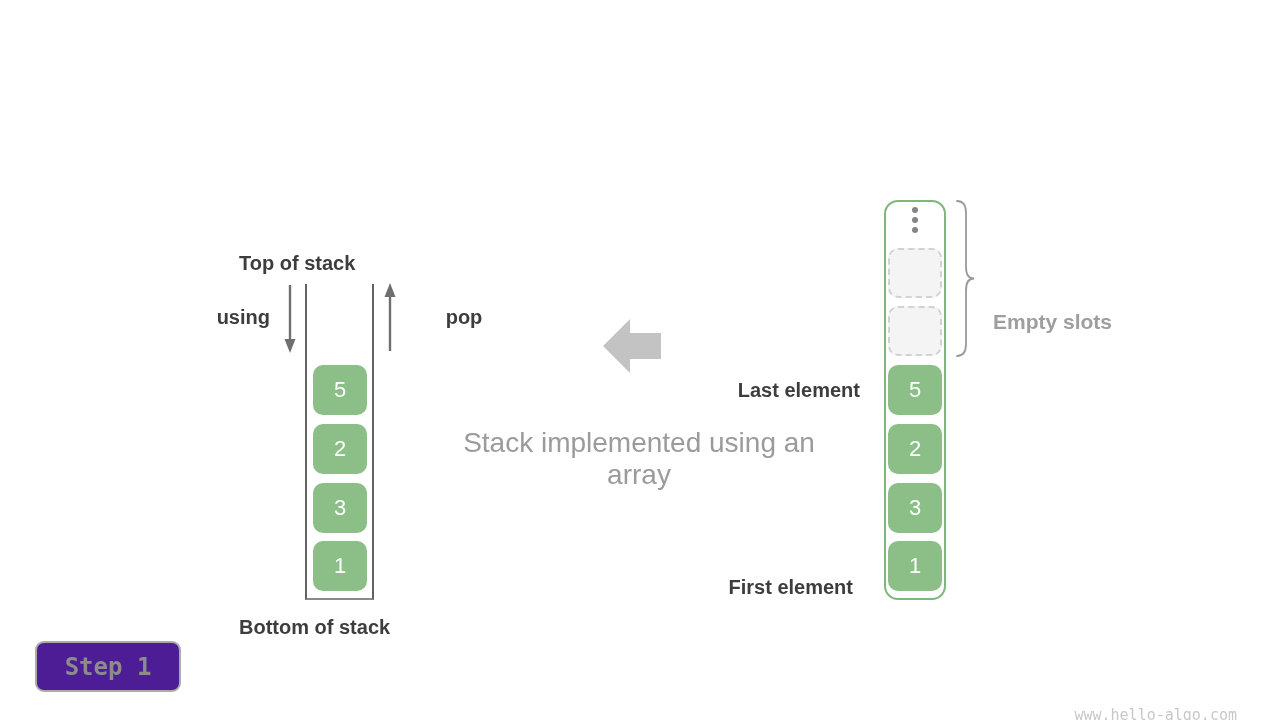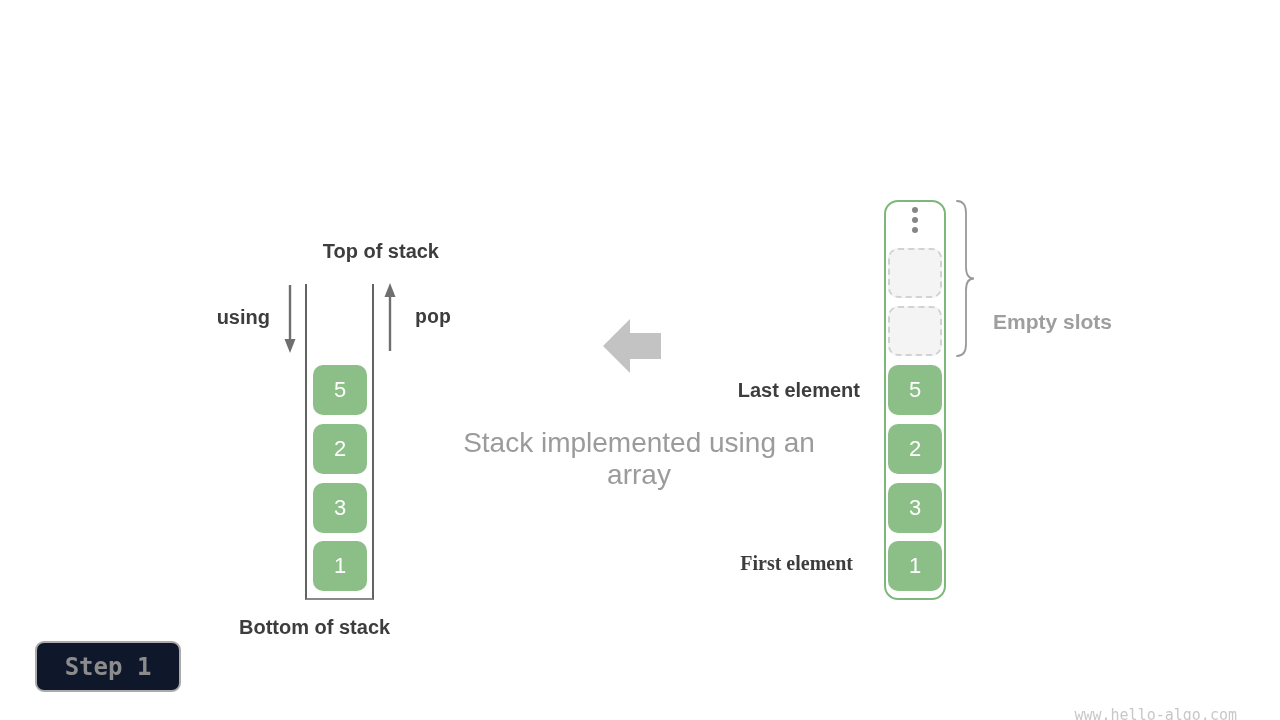--- a/index.html
+++ b/index.html
@@ -52,7 +52,7 @@
   .row-2 { top: 483px; }
   .row-3 { top: 541px; }
 
-  .top-label    { left: 239px; top: 240px; width: 200px; text-align: right; }
+  .top-label    { left: 239px; top: 252px; width: 200px; text-align: left; }
   .bottom-label { left: 239px; top: 616px; width: 200px; text-align: left; }
   .push-label   { left: 172px; top: 306px; width: 98px; text-align: right; }
   .pop-label    { left: 415px; top: 306px; width: 98px; text-align: left; font-family: Liberation Mono, monospace; }

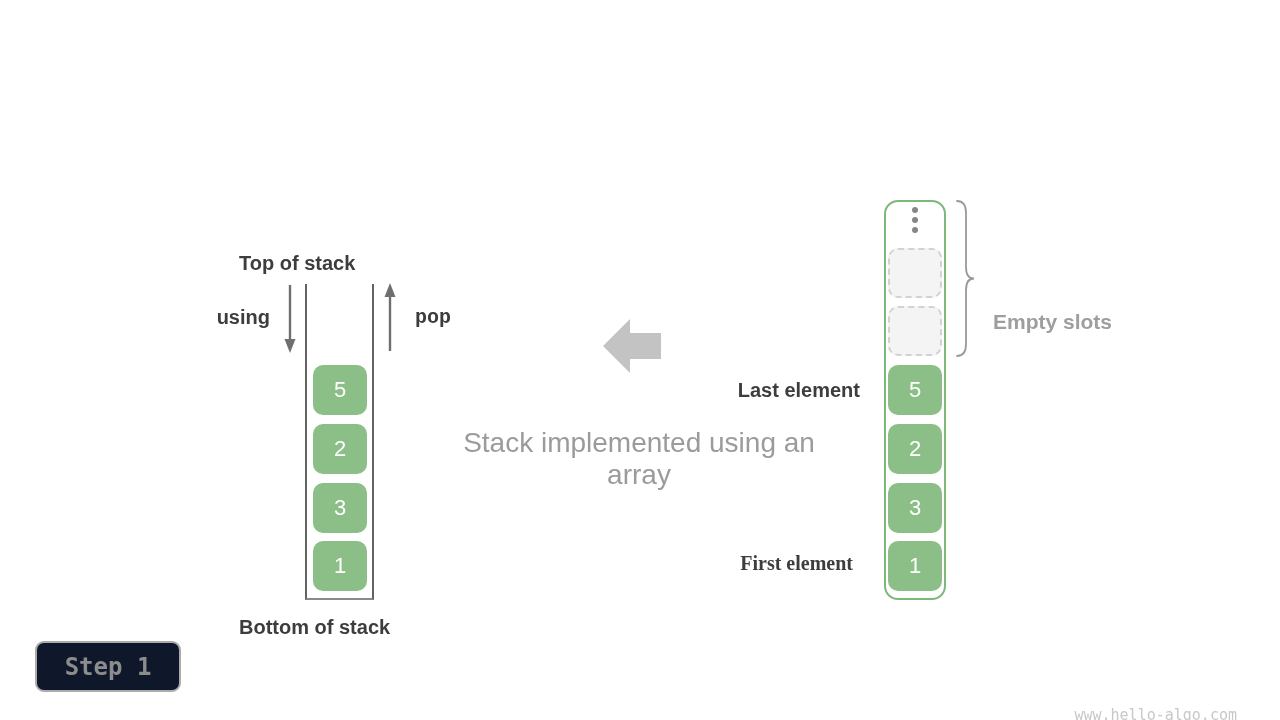--- a/index.html
+++ b/index.html
@@ -55,7 +55,7 @@
   .top-label    { left: 239px; top: 252px; width: 200px; text-align: left; }
   .bottom-label { left: 239px; top: 616px; width: 200px; text-align: left; }
   .push-label   { left: 172px; top: 306px; width: 98px; text-align: right; }
-  .pop-label    { left: 415px; top: 306px; width: 98px; text-align: left; font-family: Liberation Mono, monospace; }
+  .pop-label    { left: 415px; top: 306px; width: 98px; text-align: center; }
   .push-arrow   { left: 283px; top: 283px; }
   .pop-arrow    { left: 383px; top: 281px; }
 

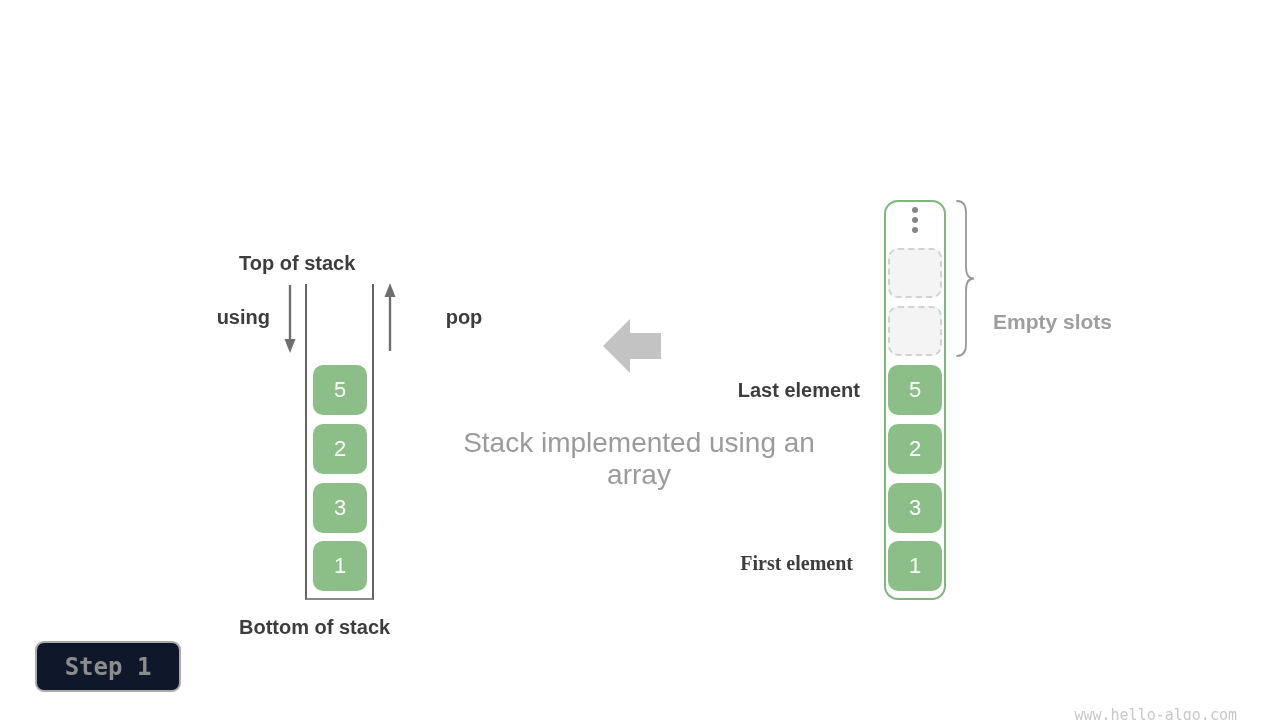--- a/index.html
+++ b/index.html
@@ -95,7 +95,7 @@
     font-weight: bold;
   }
   .last-element-label  { right: 420px; top: 379px; }
-  .first-element-label { right: 427px; top: 552px; font-family: Liberation Serif, serif; }
+  .first-element-label { right: 427px; top: 576px; }
 
   
   .step-badge {

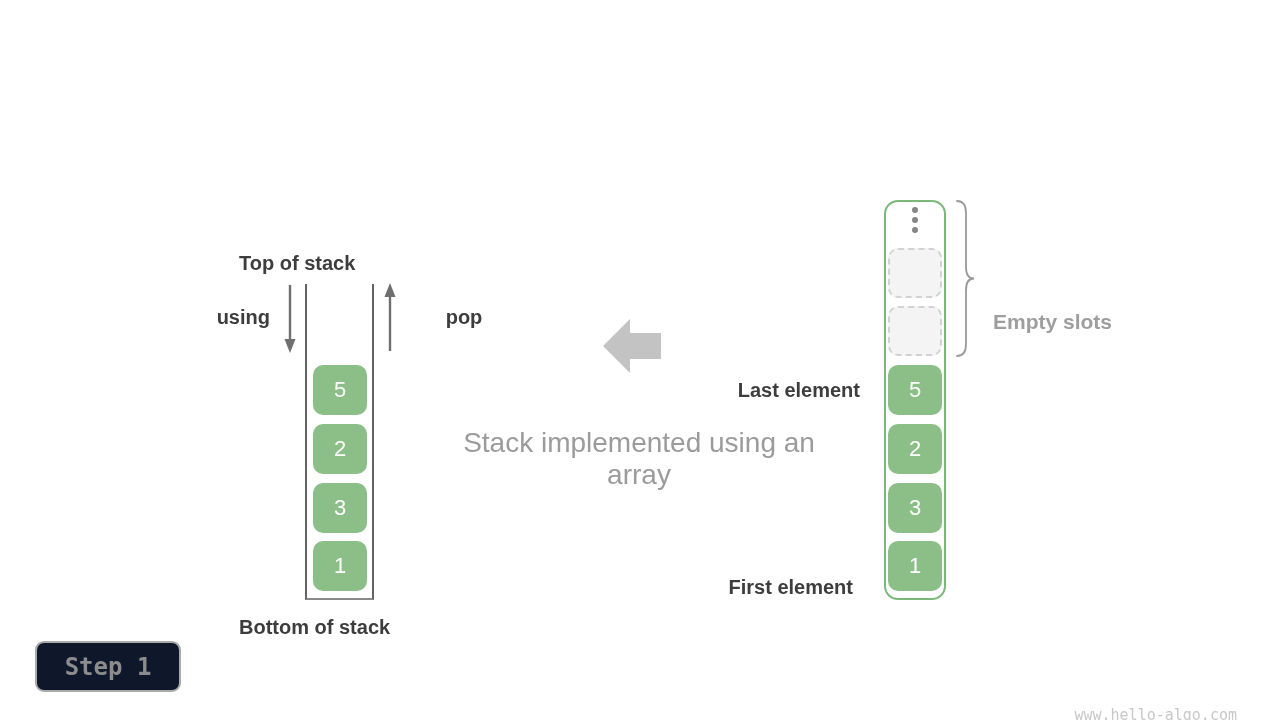--- a/index.html
+++ b/index.html
@@ -103,7 +103,7 @@
     width: 146px; height: 51px;
     border: 2px solid #ababab;
     border-radius: 9px;
-    background: #0f172a;
+    background: #4c1d95;
     display: flex;
     align-items: center;
     justify-content: center;

